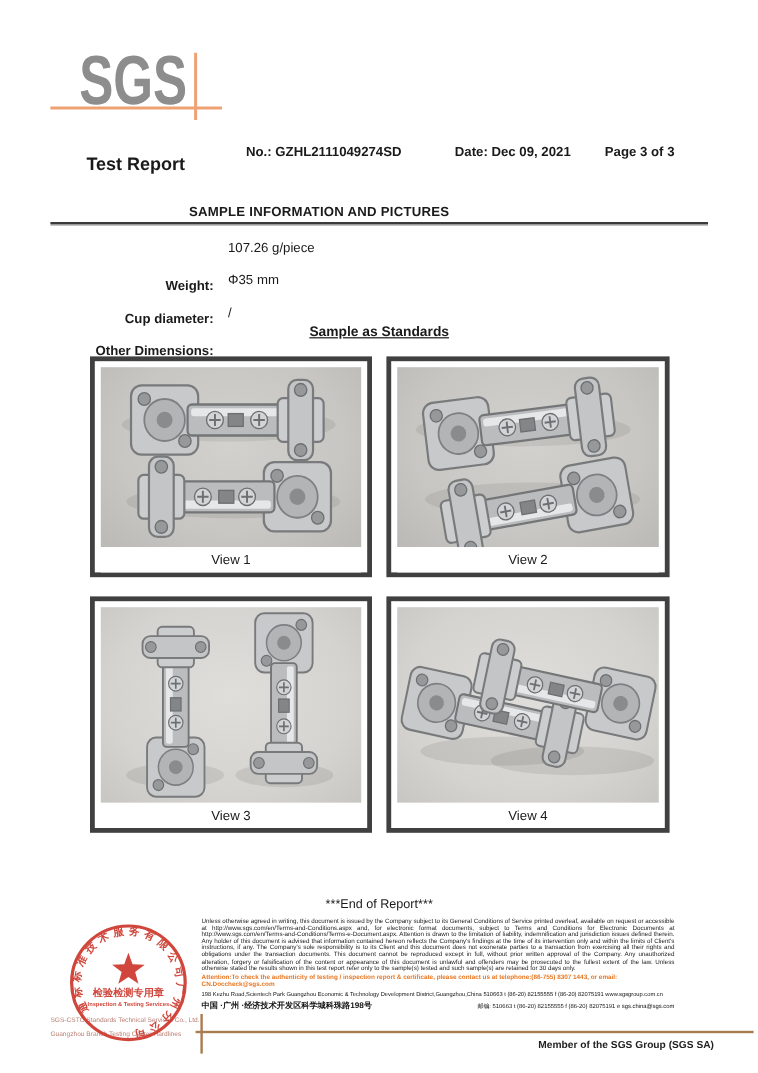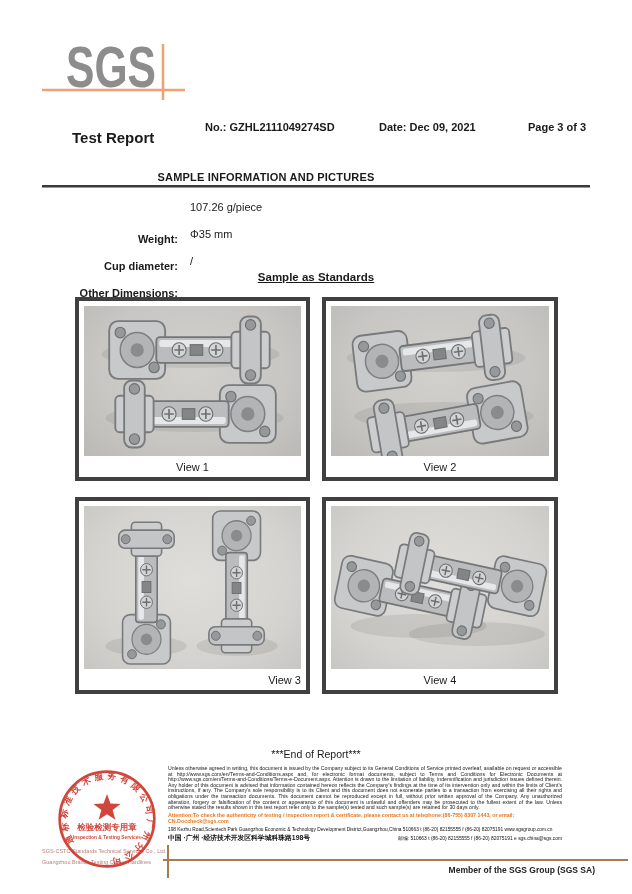--- a/index.html
+++ b/index.html
@@ -14,7 +14,7 @@
   .hdr-title{position:absolute;left:72px;top:129px;font-size:15px;font-weight:bold;}
   .hdr-no{position:absolute;left:205px;top:121px;font-size:11px;font-weight:bold;}
   .hdr-date{position:absolute;left:379px;top:121px;font-size:11px;font-weight:bold;}
-  .hdr-page{position:absolute;left:528px;top:121px;font-size:11px;font-weight:bold;}
+  .hdr-page{position:absolute;left:504px;top:121px;font-size:11px;font-weight:bold;}
 
   
   .sec-title{position:absolute;left:0;top:171px;width:532px;text-align:center;

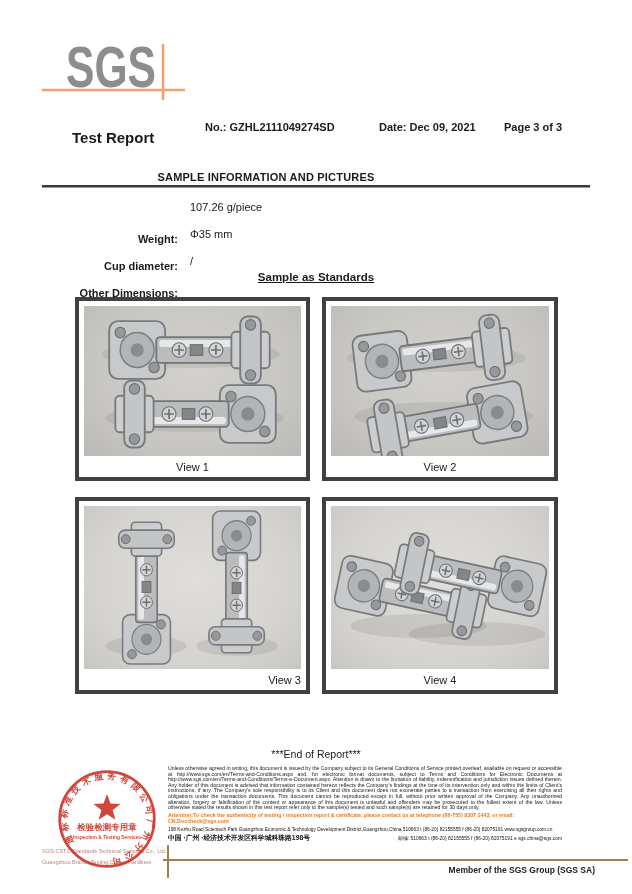--- a/index.html
+++ b/index.html
@@ -134,7 +134,7 @@
     <div class="panel-caption">View 2</div>
   </div>
 
-  <div class="panel" style="left:75px;top:497px;width:235px;height:197px;align-items:flex-end;">
+  <div class="panel" style="left:75px;top:497px;width:235px;height:197px;">
     <div class="photo photo-b">
       <svg viewBox="0 0 224 163" preserveAspectRatio="none">
         <ellipse cx="64" cy="140" rx="42" ry="10" fill="rgba(0,0,0,0.08)"></ellipse>

